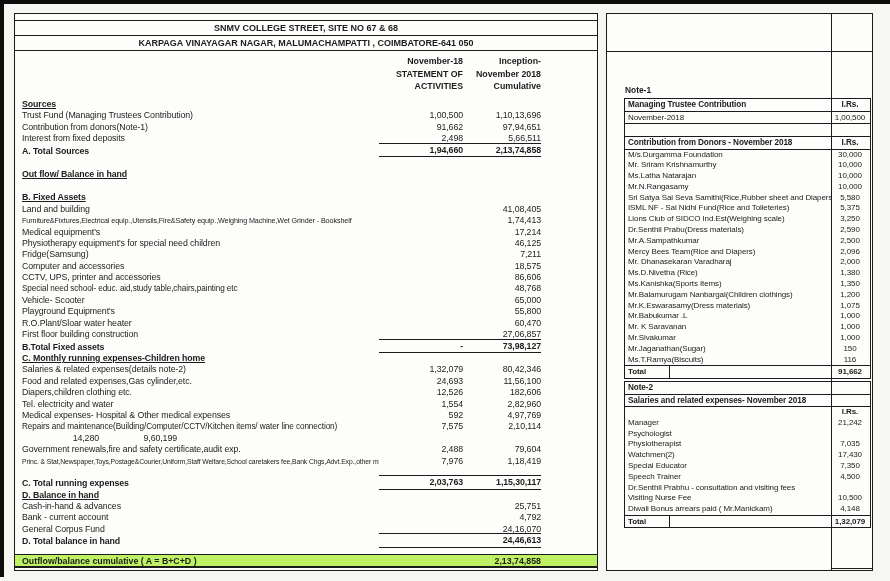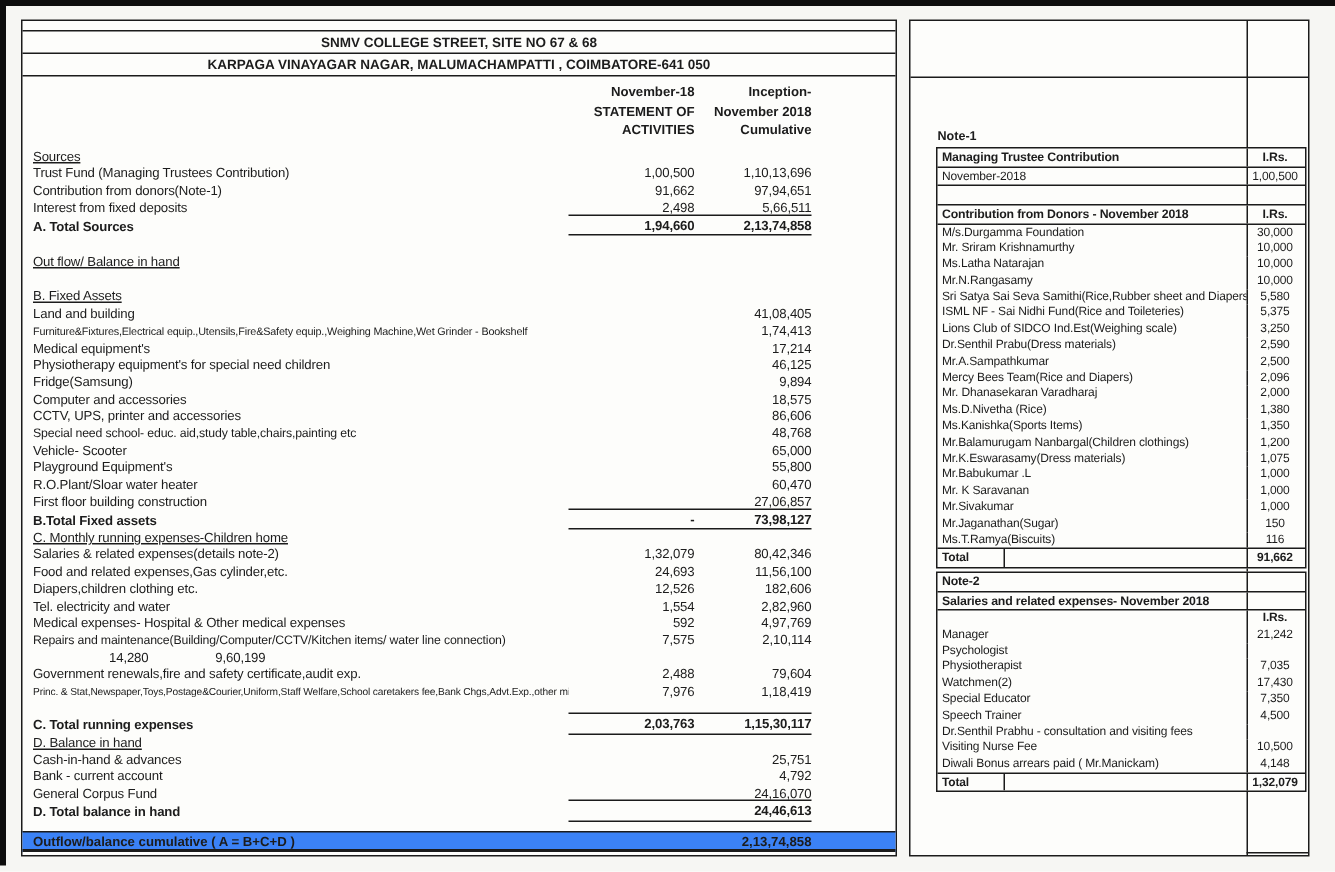--- a/index.html
+++ b/index.html
@@ -40,7 +40,7 @@
   .row .nA { width:84px; text-align:right; }
   .row .nB { width:78px; text-align:right; }
   .row .sp { width:56px; }
-  .row.heading .lbl { font-weight:normal; text-decoration:underline; }
+  .row.heading .lbl { font-weight:bold; text-decoration:underline; }
   .row.total { height:12.6px; line-height:12.2px;align-items:flex-end; }
   .row.total .lbl, .row.total .nA, .row.total .nB { font-weight:bold; }
   .row.bt .nums { border-top:1px solid #1b1b1b; }

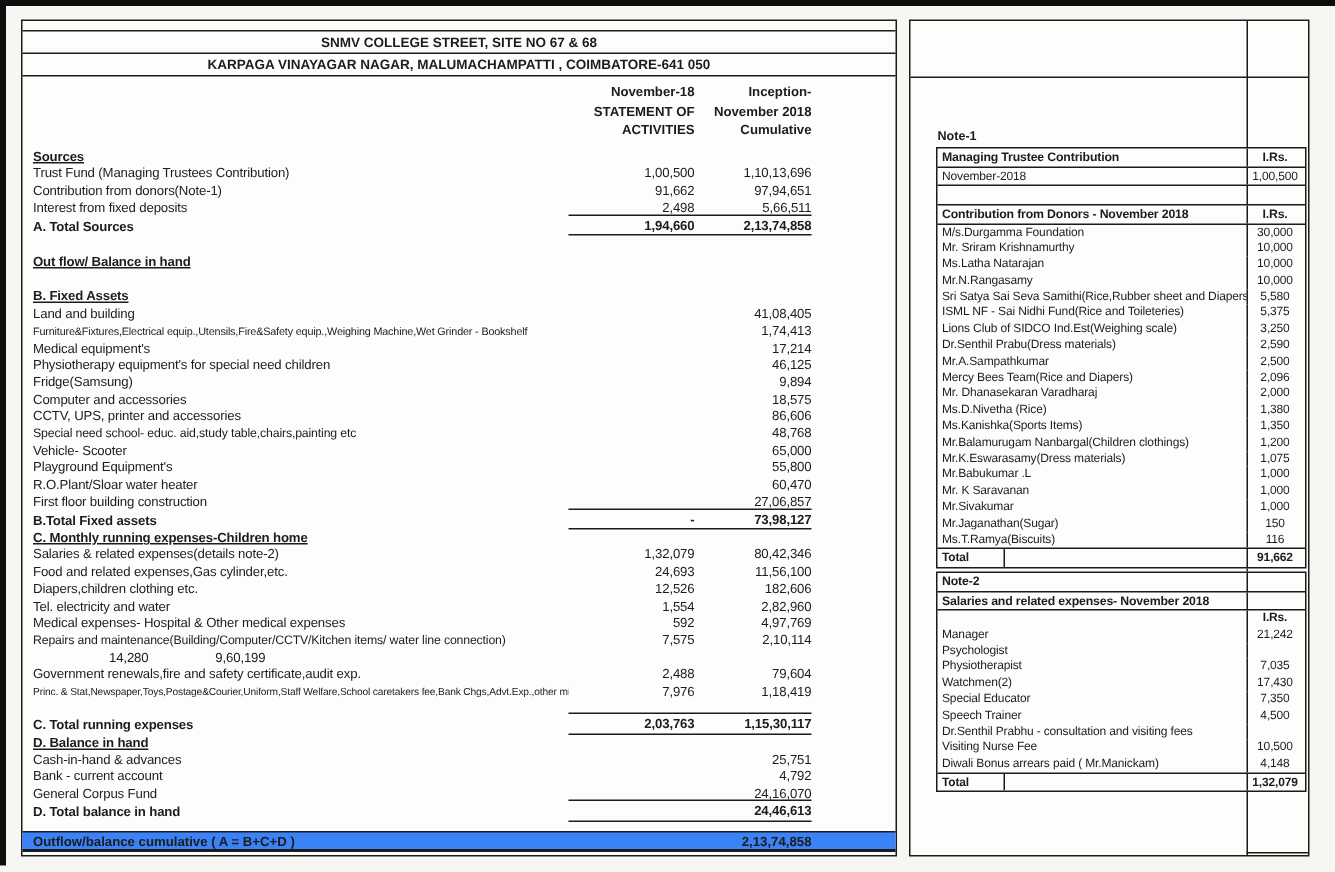--- a/index.html
+++ b/index.html
@@ -206,7 +206,7 @@
         <div class="lbl">Fridge(Samsung)</div>
         <div class="nums">
           <div class="nA"></div>
-          <div class="nB">9,894</div>
+          <div class="nB">7,211</div>
         </div>
         <div class="sp"></div>
       </div>

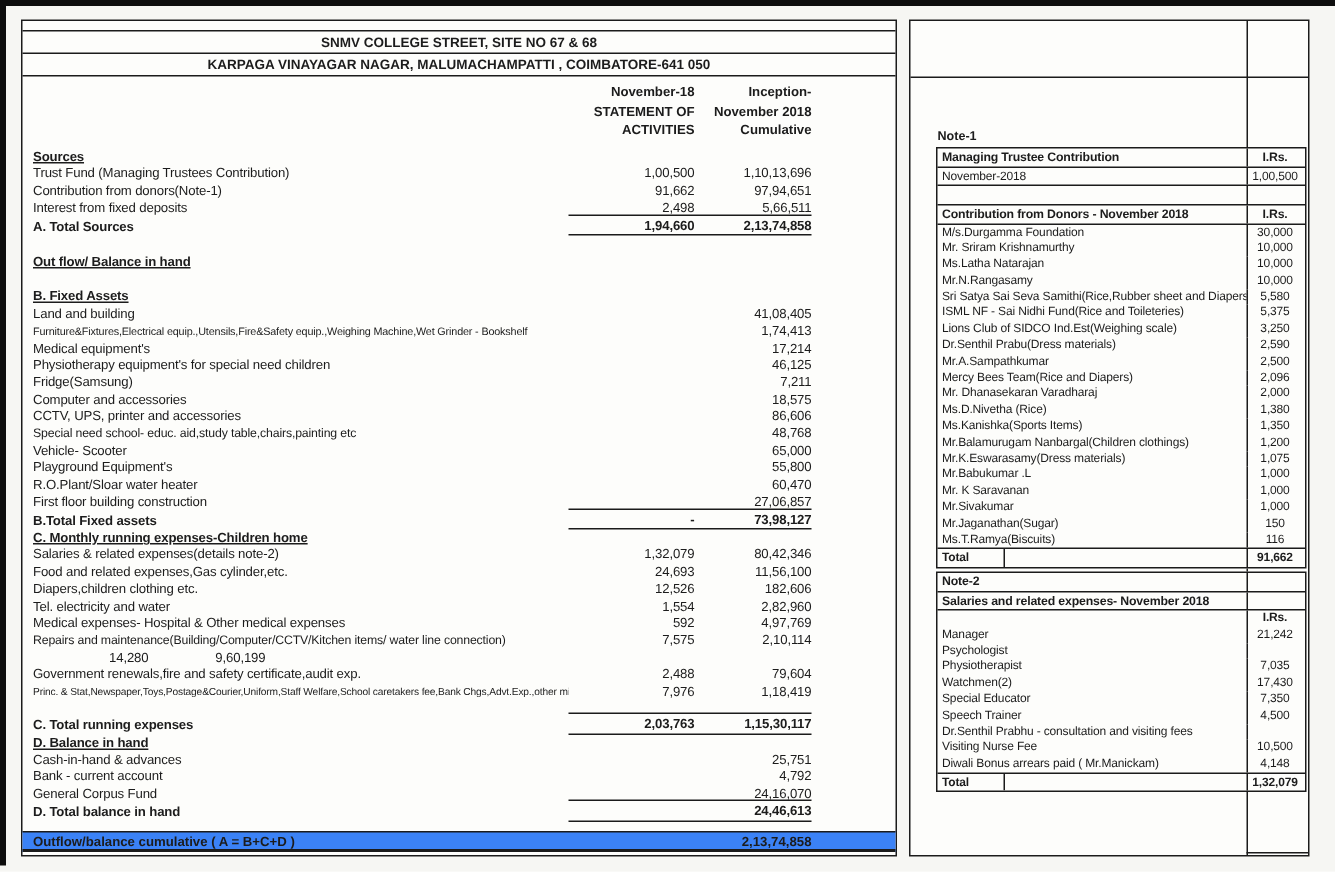--- a/index.html
+++ b/index.html
@@ -59,7 +59,7 @@
     display:flex; height:14px; line-height:13px;
     font-size:8.8px; font-weight:bold;
     border-top:1.2px solid #1b1b1b; border-bottom:2.4px solid #1b1b1b;
-    background:#3b82f6;
+    background:#bef264;
   }
   .outflow-row .lbl { flex:1; padding-left:7px; }
   .outflow-row .nB  { width:78px; text-align:right; }

